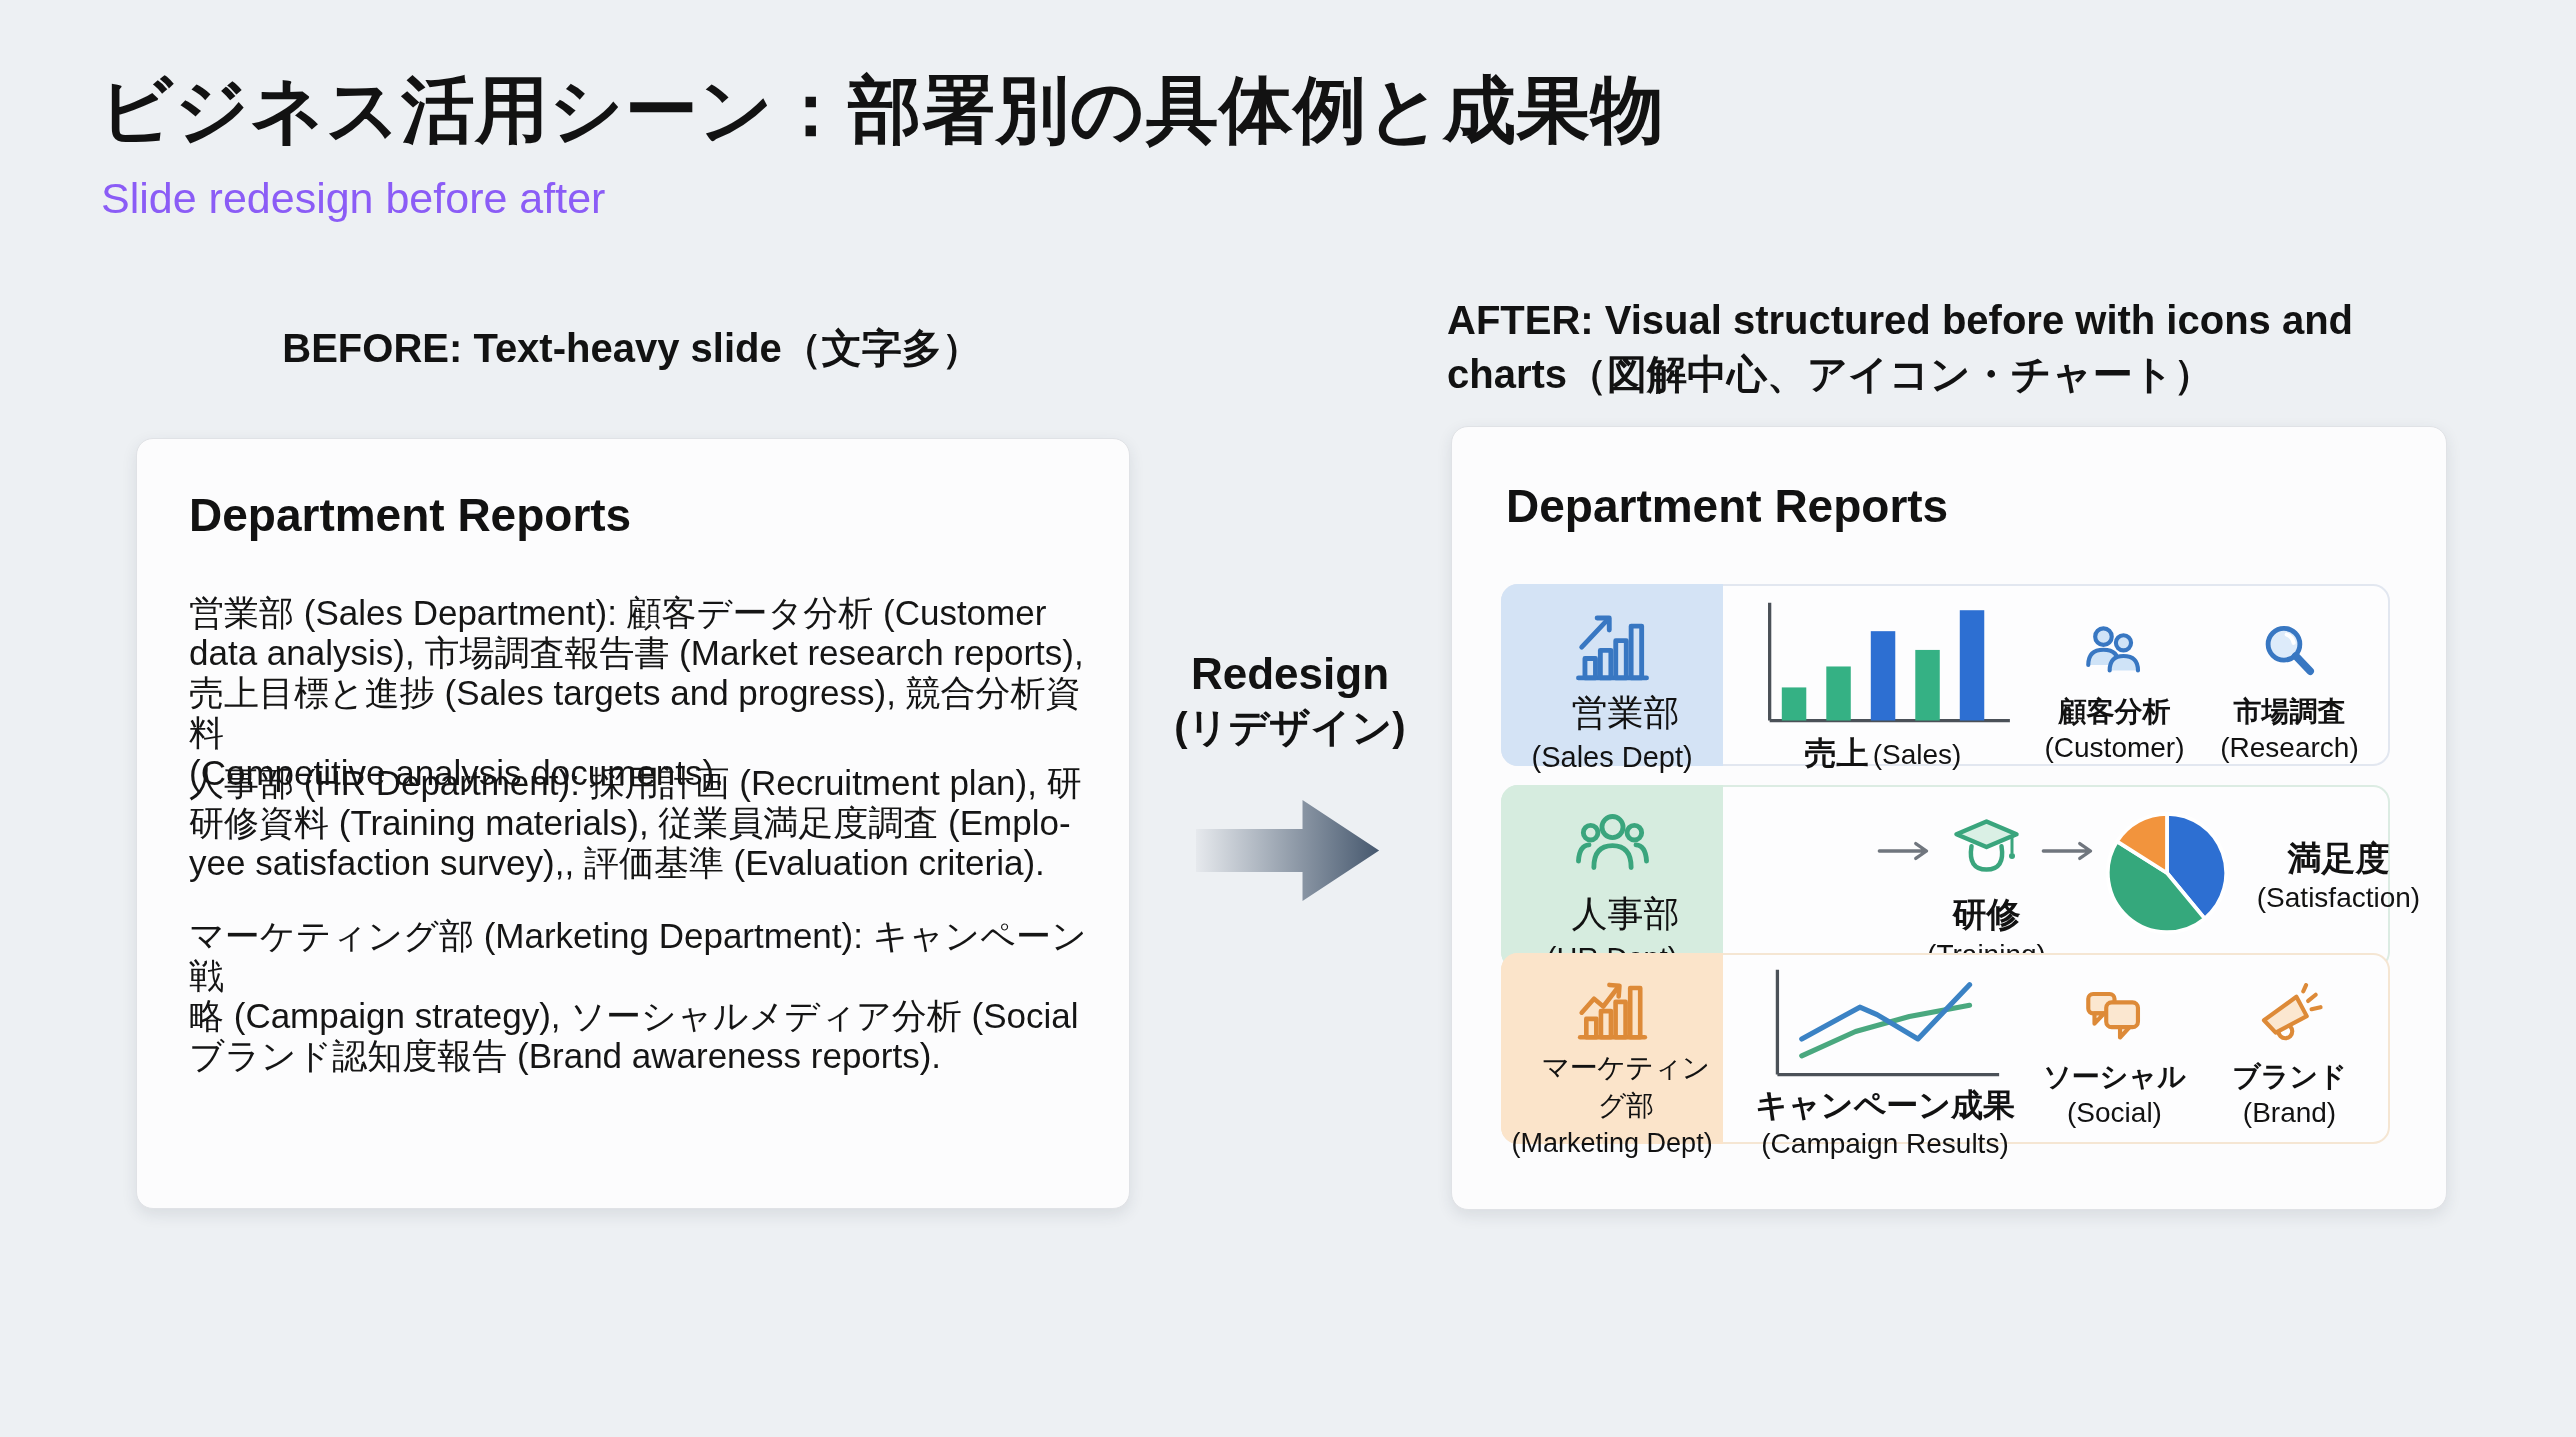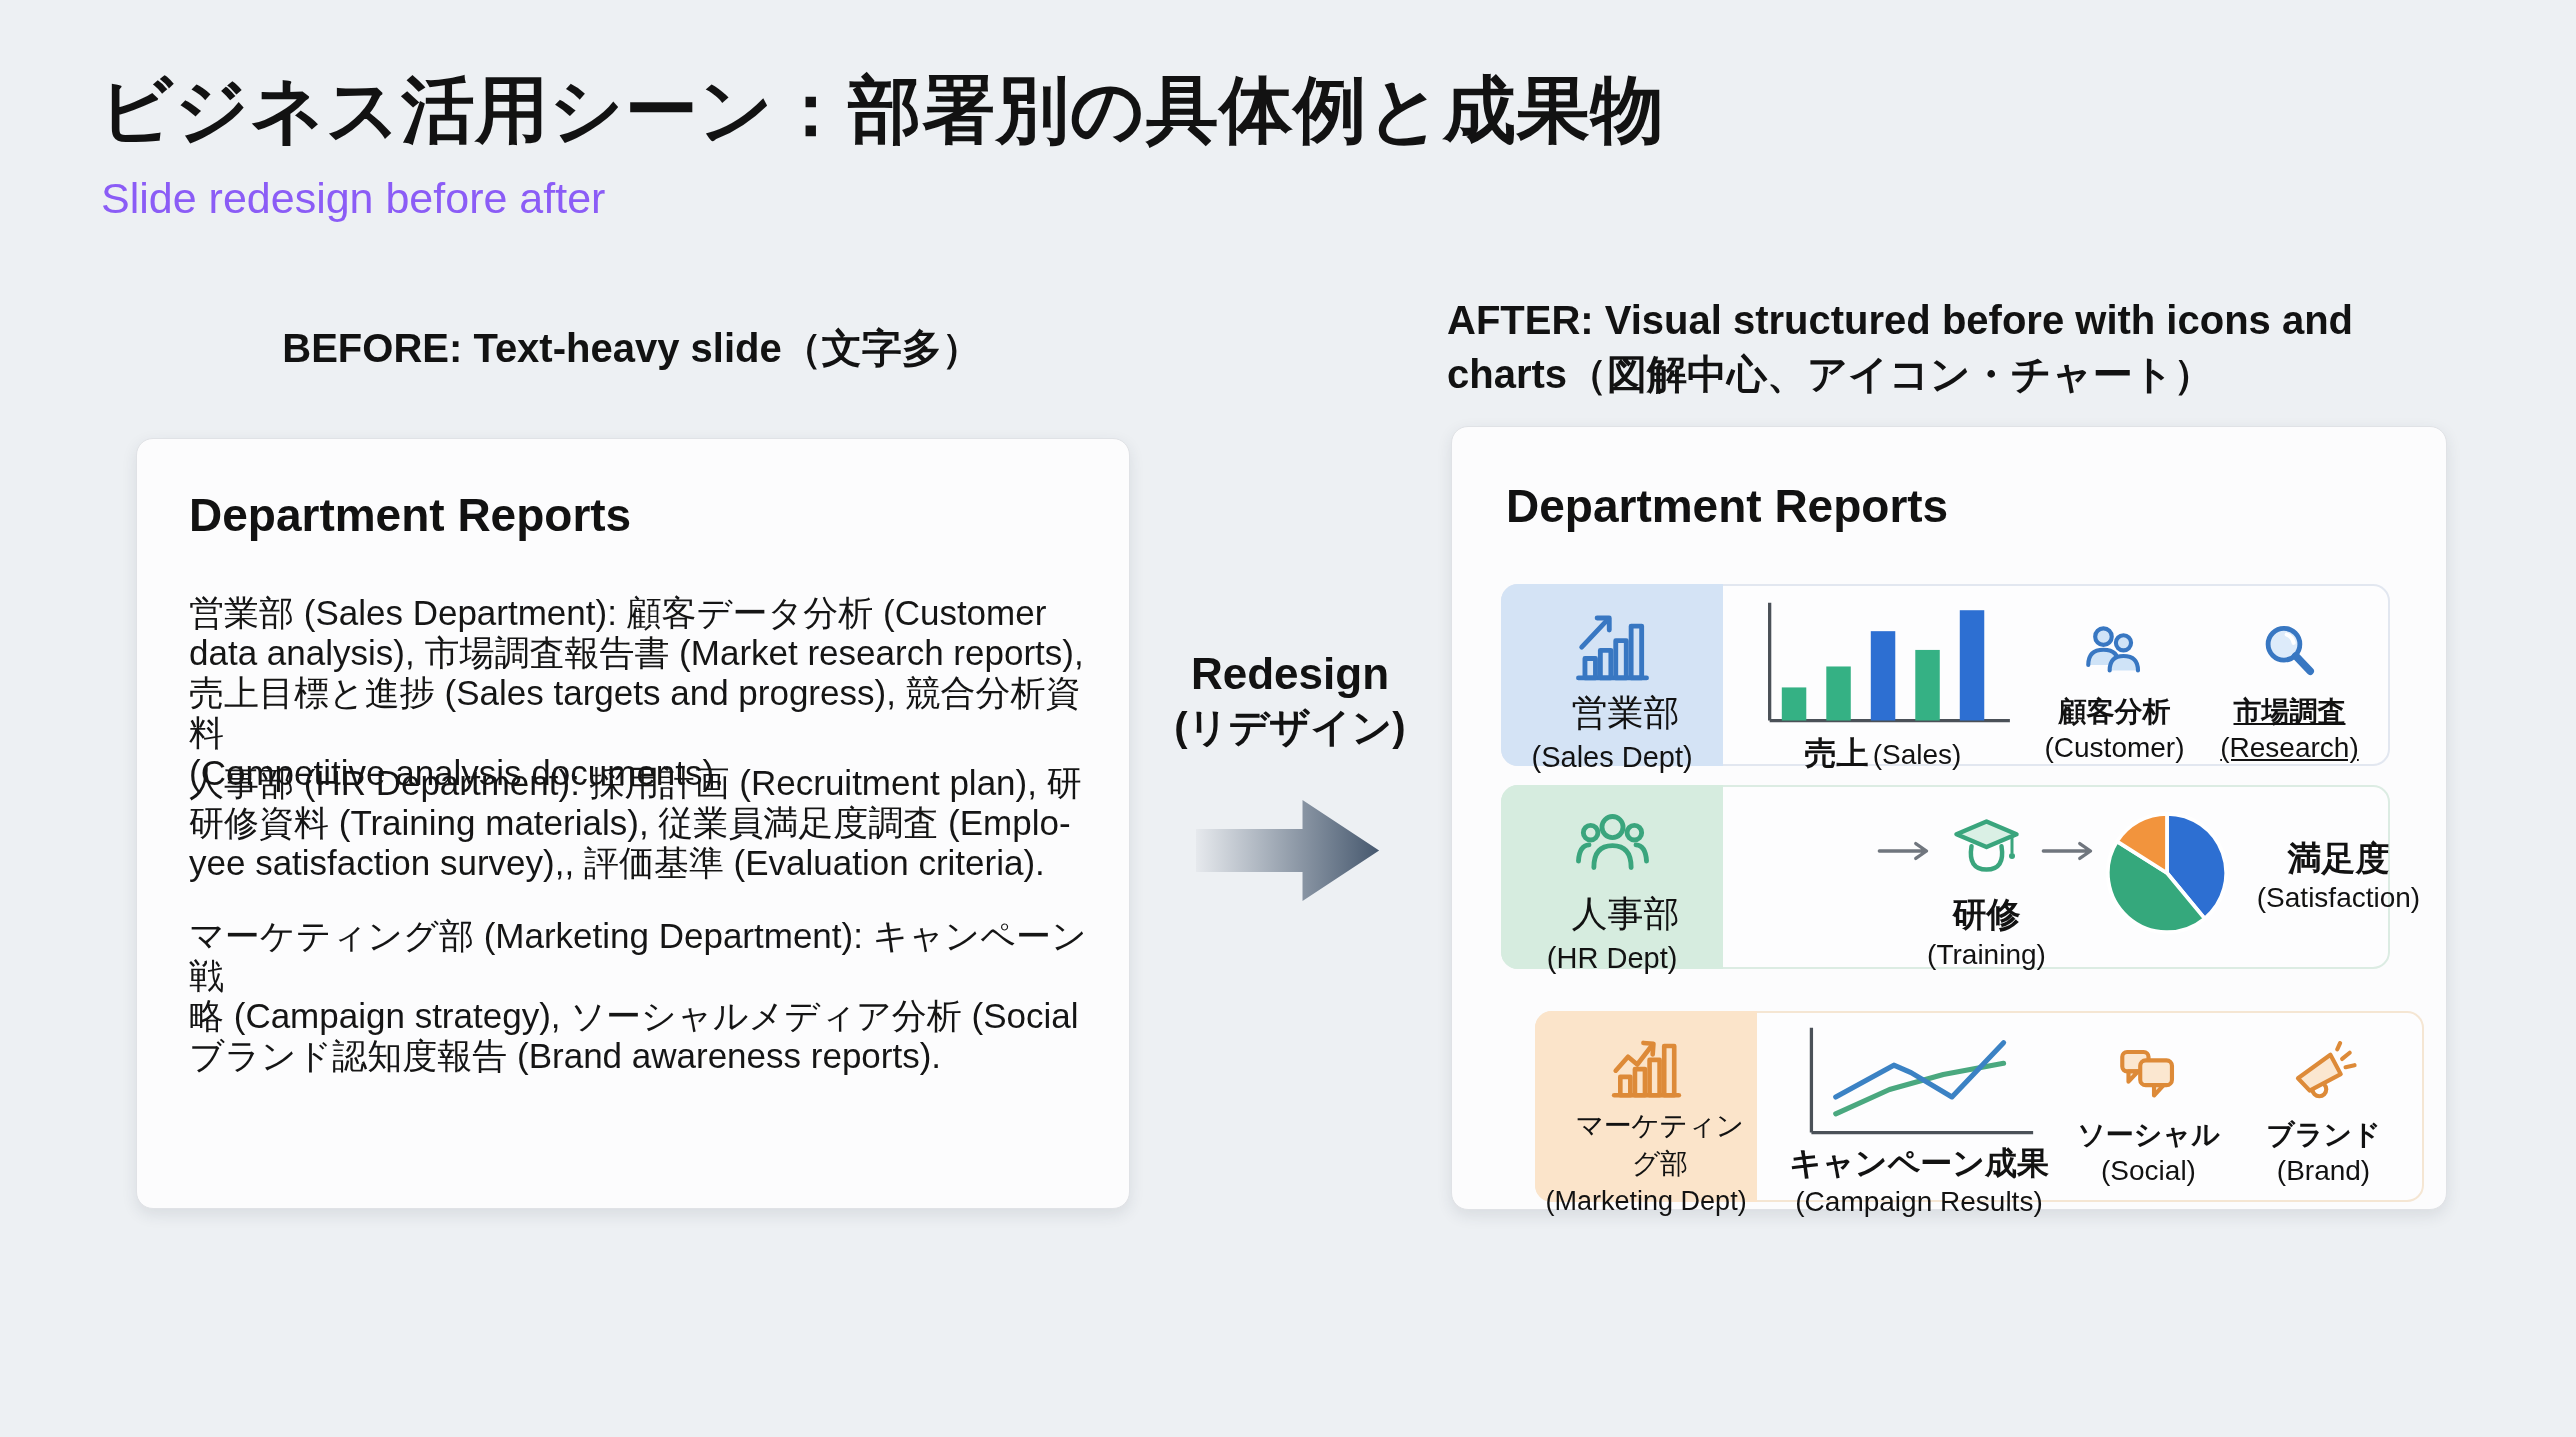--- a/index.html
+++ b/index.html
@@ -157,7 +157,7 @@
       <span class="jp">顧客分析</span>
       <span class="en">(Customer)</span>
     </div>
-    <div class="abs cell" style="left:704px;text-decoration:underline;">
+    <div class="abs cell" style="left:704px;">
       <svg viewBox="0 0 100 100" fill="none" stroke-linecap="round">
         <circle cx="42" cy="38" r="23" fill="#ddebfa" stroke="#3877c2" stroke-width="7"></circle>
         <path d="M46 24 A16 16 0 0 1 56 36" stroke="#ffffff" stroke-width="6" fill="none"></path>

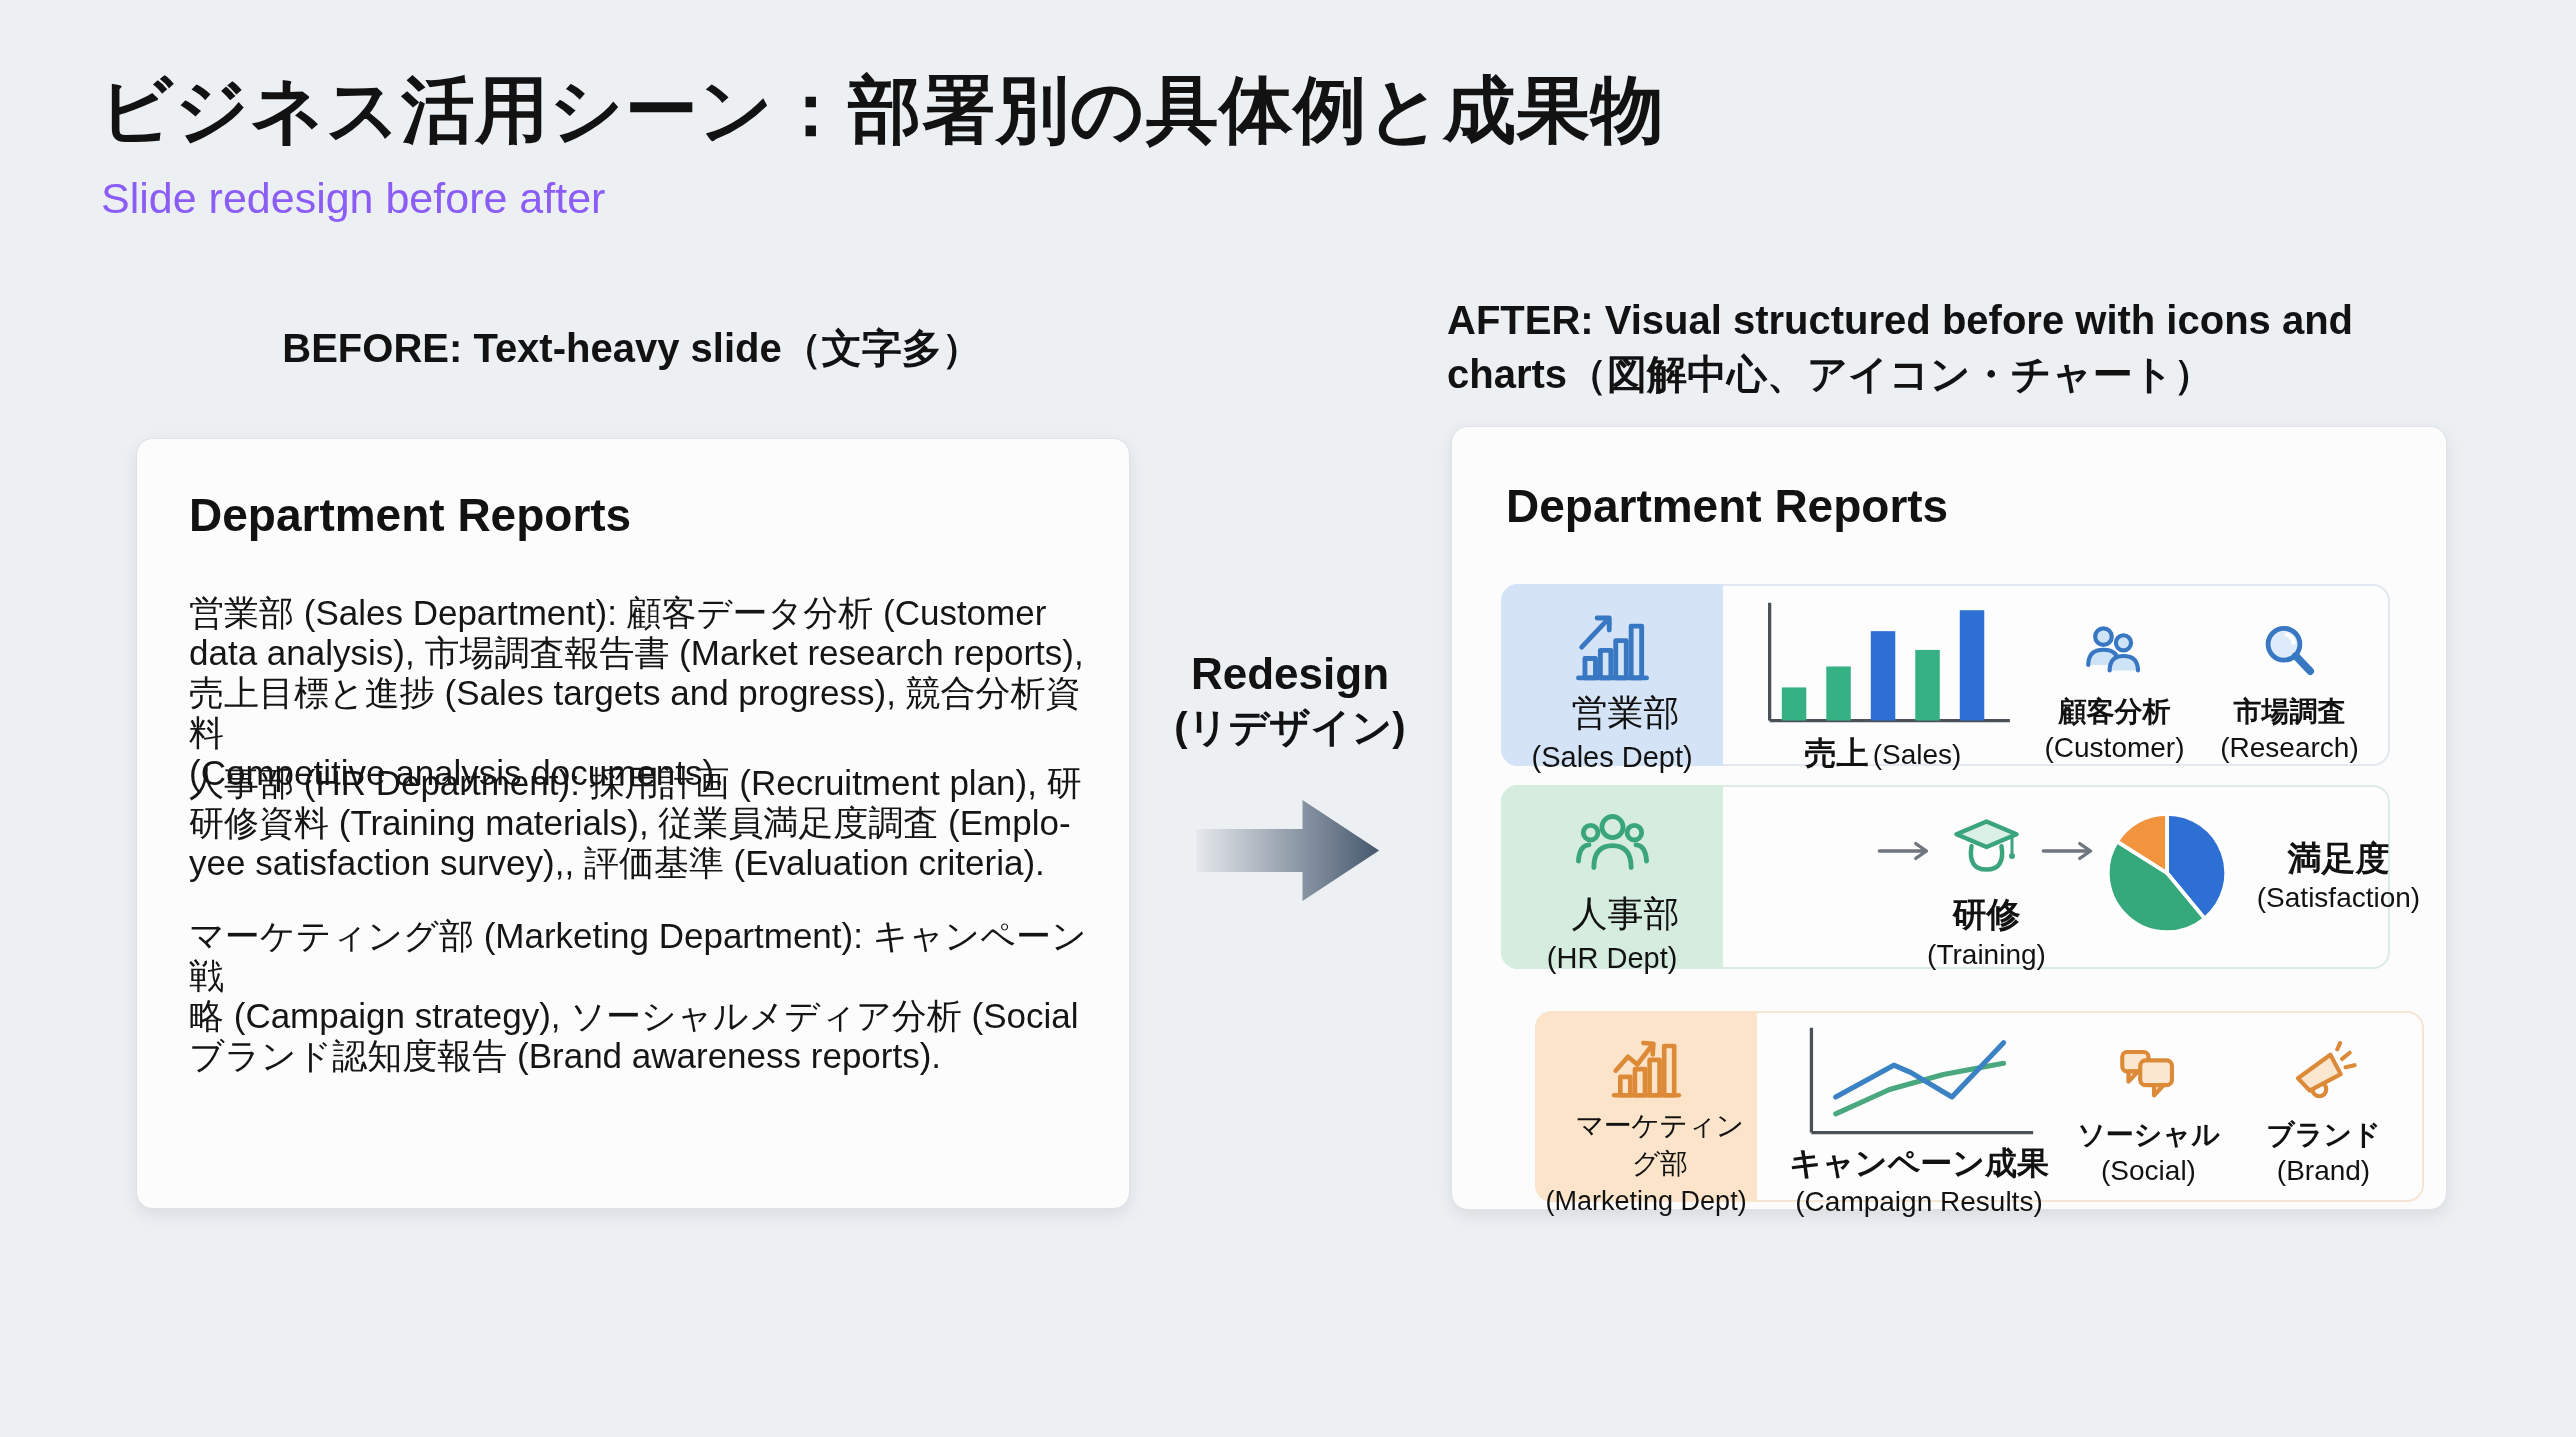--- a/index.html
+++ b/index.html
@@ -48,7 +48,7 @@
   }
   .vrow-1{top:157px;height:178px;border-color:var(--c-row-border-blue,#e2e7f0);}
   .vrow-2{top:358px;height:180px;border-color:var(--c-row-border-green,#dcece3);}
-  .vrow-3{top:584px;height:187px;border-color:var(--c-row-border-orange,#f5e6d3);margin-left:34px;}
+  .vrow-3{top:526px;height:187px;border-color:var(--c-row-border-orange,#f5e6d3);}
 
   .tile{
     left:-1.9px;top:-1.9px;bottom:-1.9px;width:222px;border-radius:17px 0 0 17px;

